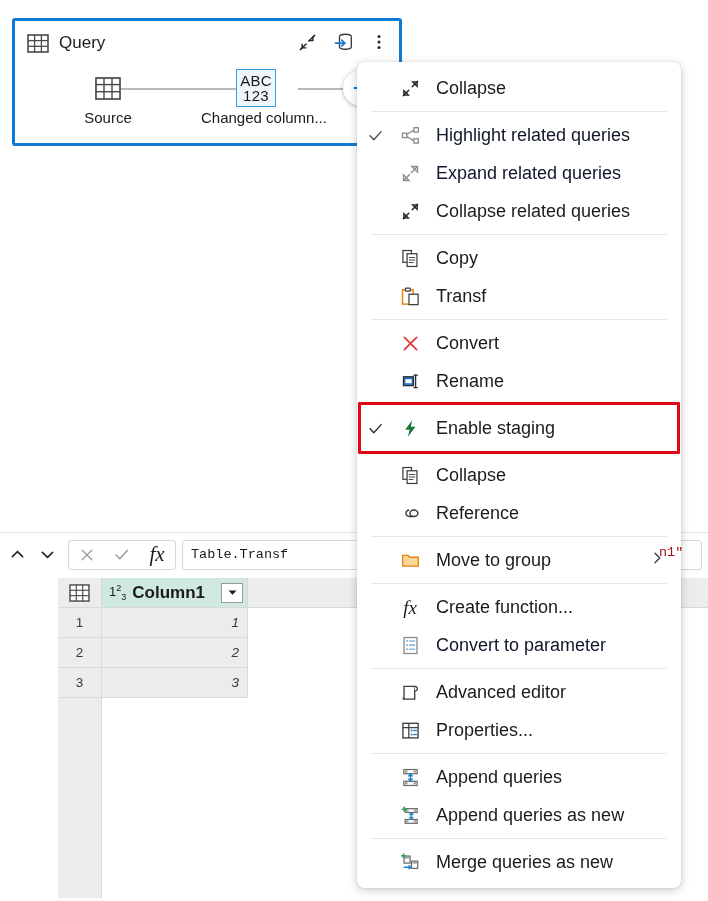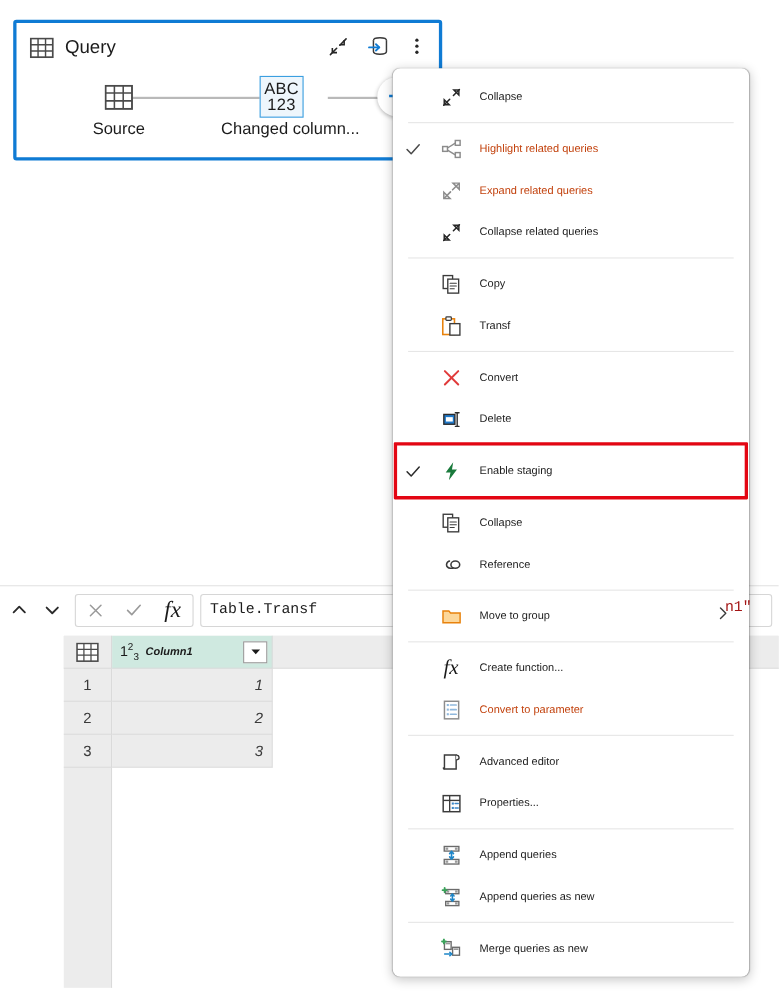--- a/index.html
+++ b/index.html
@@ -139,7 +139,7 @@
   .mi-check { width: 36px; display: flex; align-items: center; justify-content: center; }
   .mi-icon { width: 34px; display: flex; align-items: center; justify-content: center; }
   .mi-label {
-    margin-left: 9px; font-size: 10px; color: #1b1b1b; white-space: nowrap;
+    margin-left: 9px; font-size: 18px; color: #1b1b1b; white-space: nowrap;
     font-family: "Liberation Sans", sans-serif;
   }
   .mi.disabled .mi-label { color: #c2410c; }

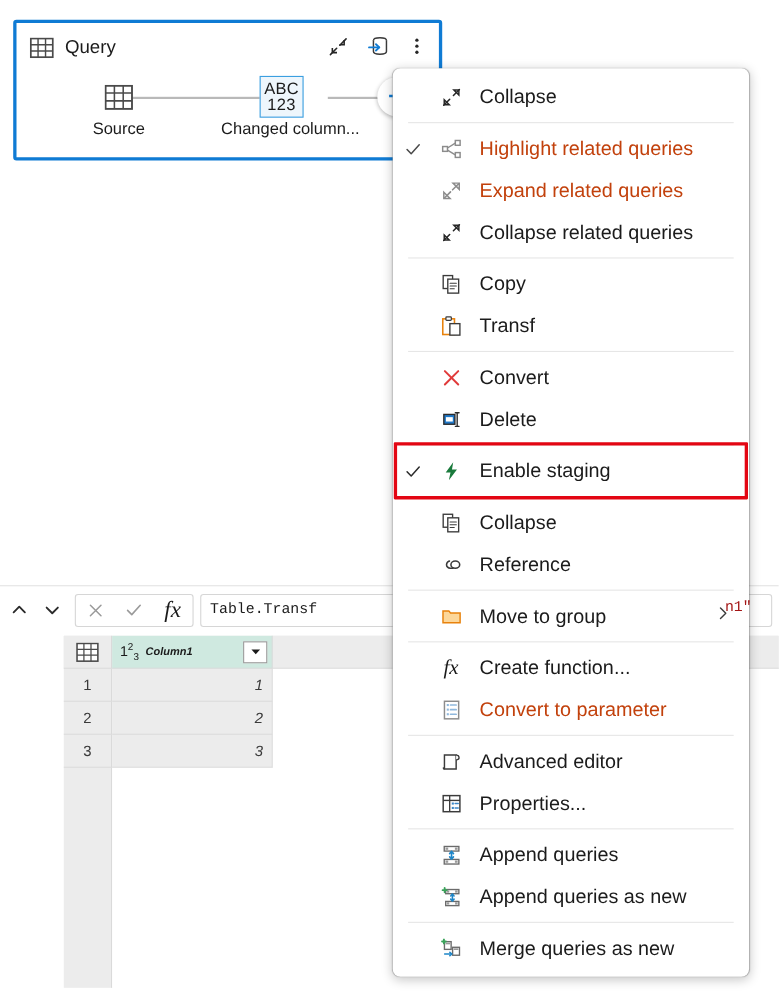--- a/index.html
+++ b/index.html
@@ -142,7 +142,7 @@
     margin-left: 9px; font-size: 18px; color: #1b1b1b; white-space: nowrap;
     font-family: "Liberation Sans", sans-serif;
   }
-  .mi.disabled .mi-label { color: #c2410c; }
+  .mi.disabled .mi-label { color: #0f172a; }
   .mi-chevron { position: absolute; right: 16px; top: 50%; transform: translateY(-50%); }
   .mi-sep { height: 1px; background: #e6e6e6; margin: 4px 14px; }
 

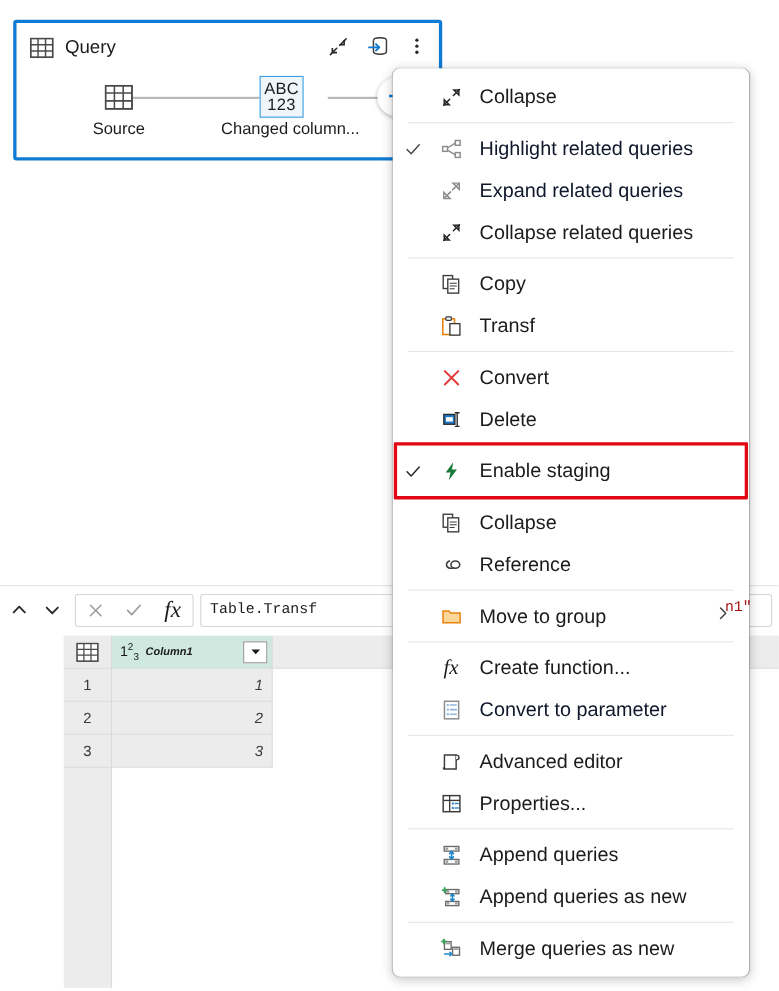--- a/index.html
+++ b/index.html
@@ -437,7 +437,7 @@
               </g>
             </svg>
           </span>
-          <span class="mi-label">Delete</span>
+          <span class="mi-label">Rename</span>
         </div>
         <div class="mi-sep"></div>
         <div class="mi">

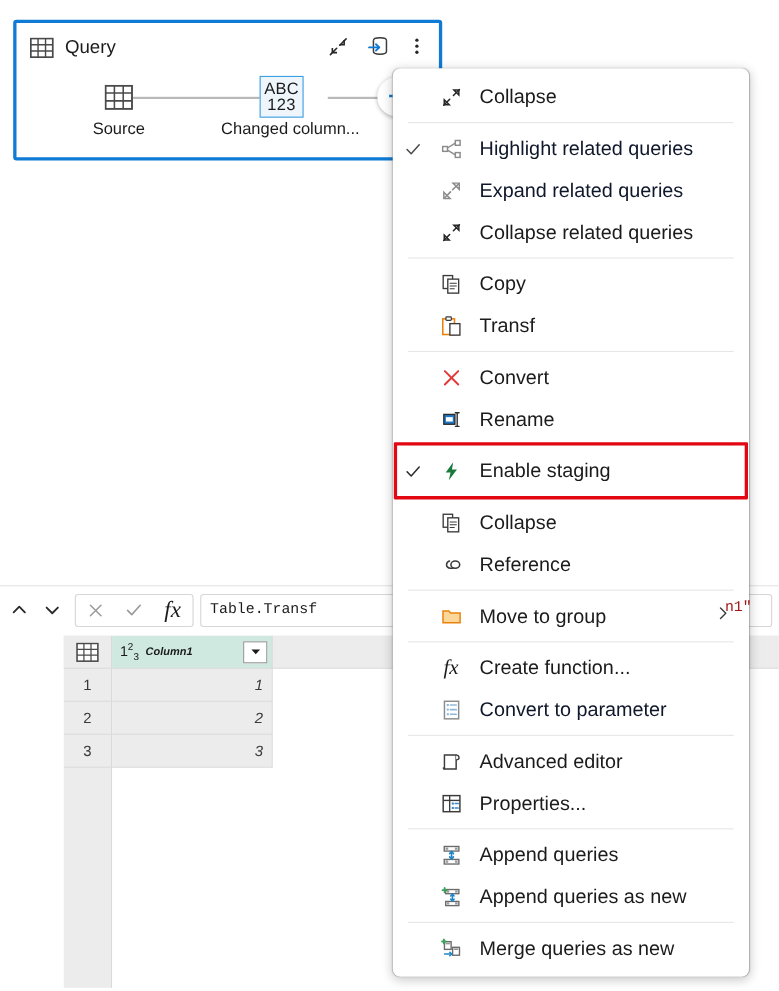--- a/index.html
+++ b/index.html
@@ -101,7 +101,7 @@
   .type-badge { font-size: 13px; color: #1b1b1b; white-space: nowrap; }
   .type-badge sup { font-size: 9px; }
   .type-badge sub { font-size: 9px; }
-  .col-name { font-size: 10px; font-weight: bold; color: #1b1b1b; white-space: nowrap; flex: 1 1 auto; font-style: italic; }
+  .col-name { font-size: 17px; font-weight: bold; color: #1b1b1b; white-space: nowrap; flex: 1 1 auto; }
   .col-filter {
     width: 22px; height: 20px; background: #ffffff; border: 1px solid #9a9a9a;
     display: flex; align-items: center; justify-content: center;

